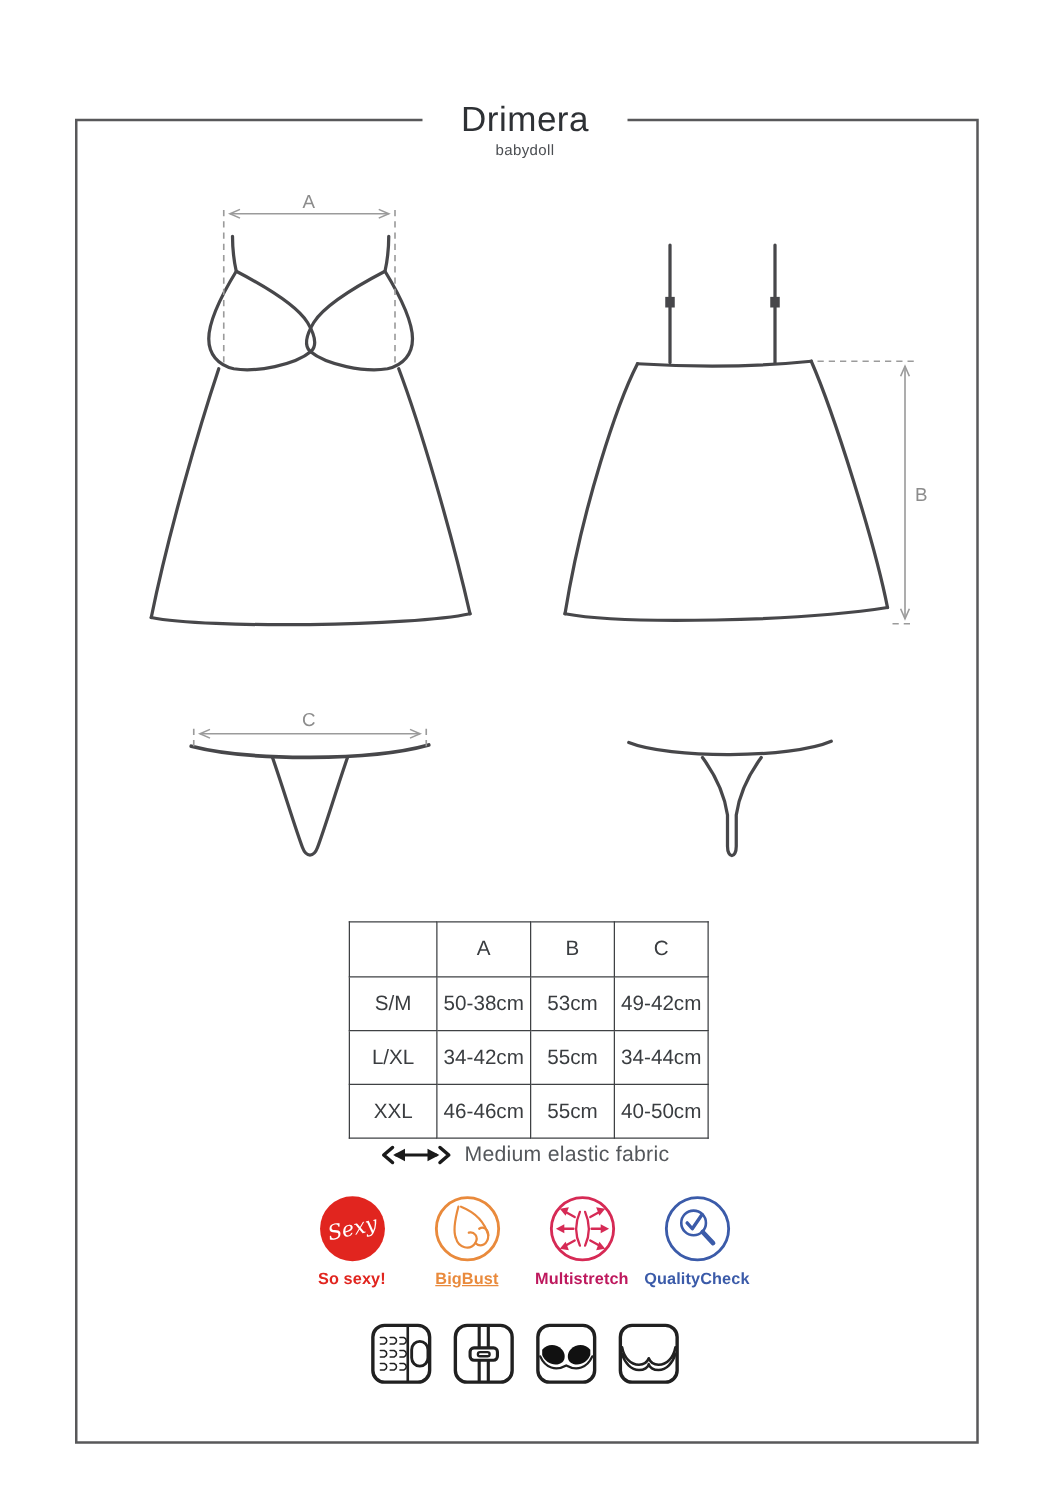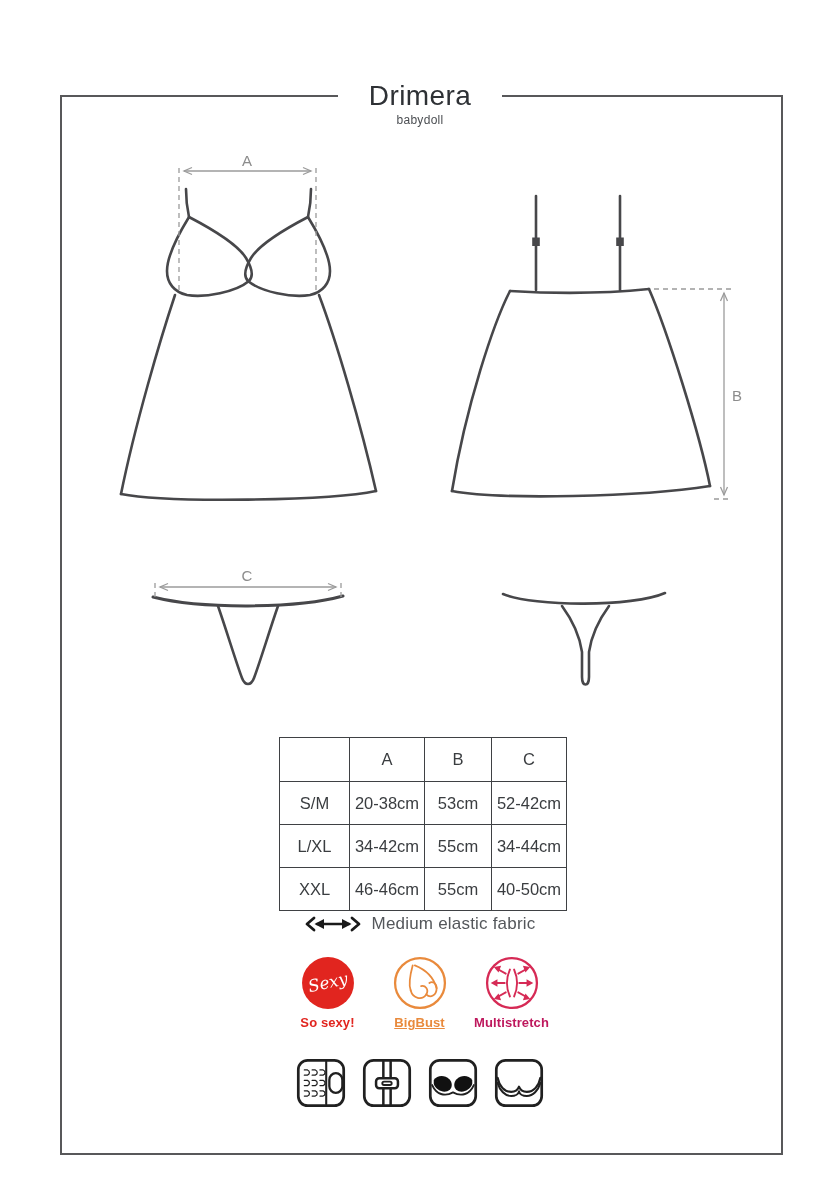--- a/index.html
+++ b/index.html
@@ -124,7 +124,7 @@
     </tr>
     <tr>
       <td>S/M</td>
-      <td>20-38cm</td>
+      <td>50-38cm</td>
       <td>53cm</td>
       <td>52-42cm</td>
     </tr>

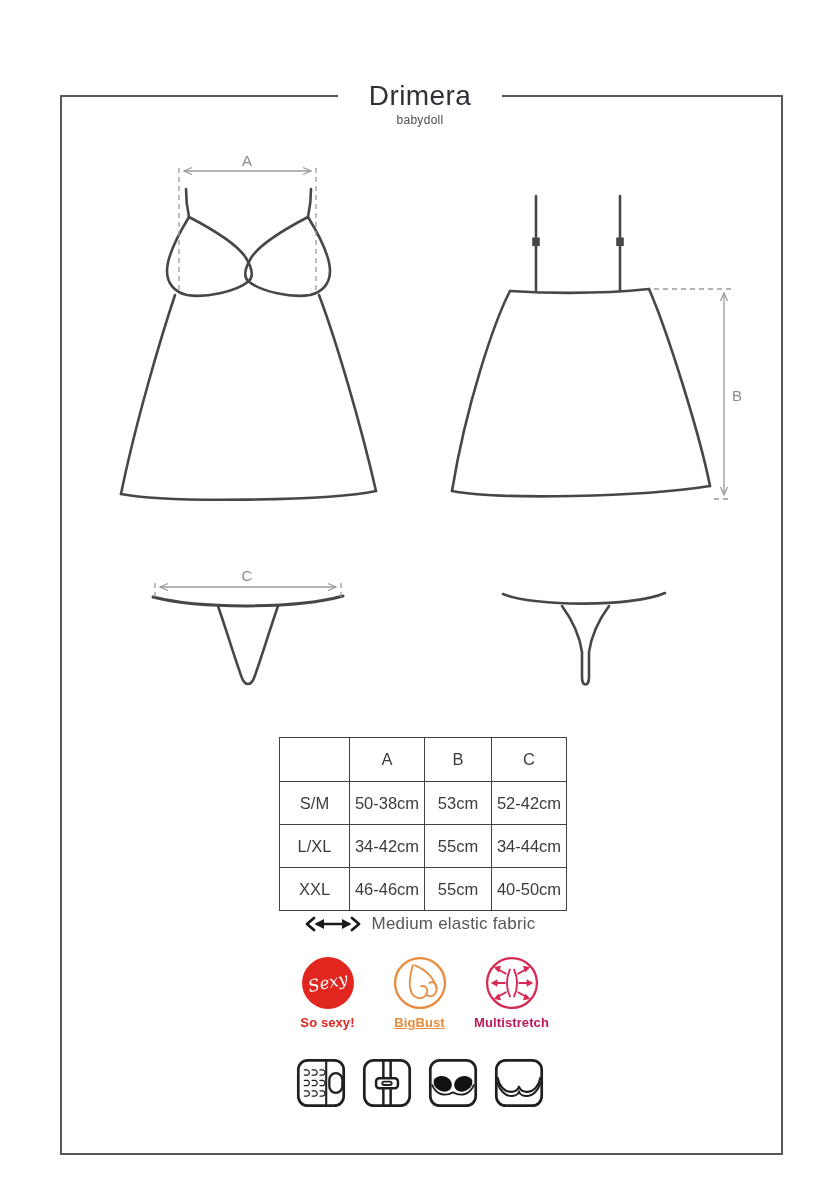--- a/index.html
+++ b/index.html
@@ -126,7 +126,7 @@
       <td>S/M</td>
       <td>50-38cm</td>
       <td>53cm</td>
-      <td>52-42cm</td>
+      <td>49-42cm</td>
     </tr>
     <tr>
       <td>L/XL</td>

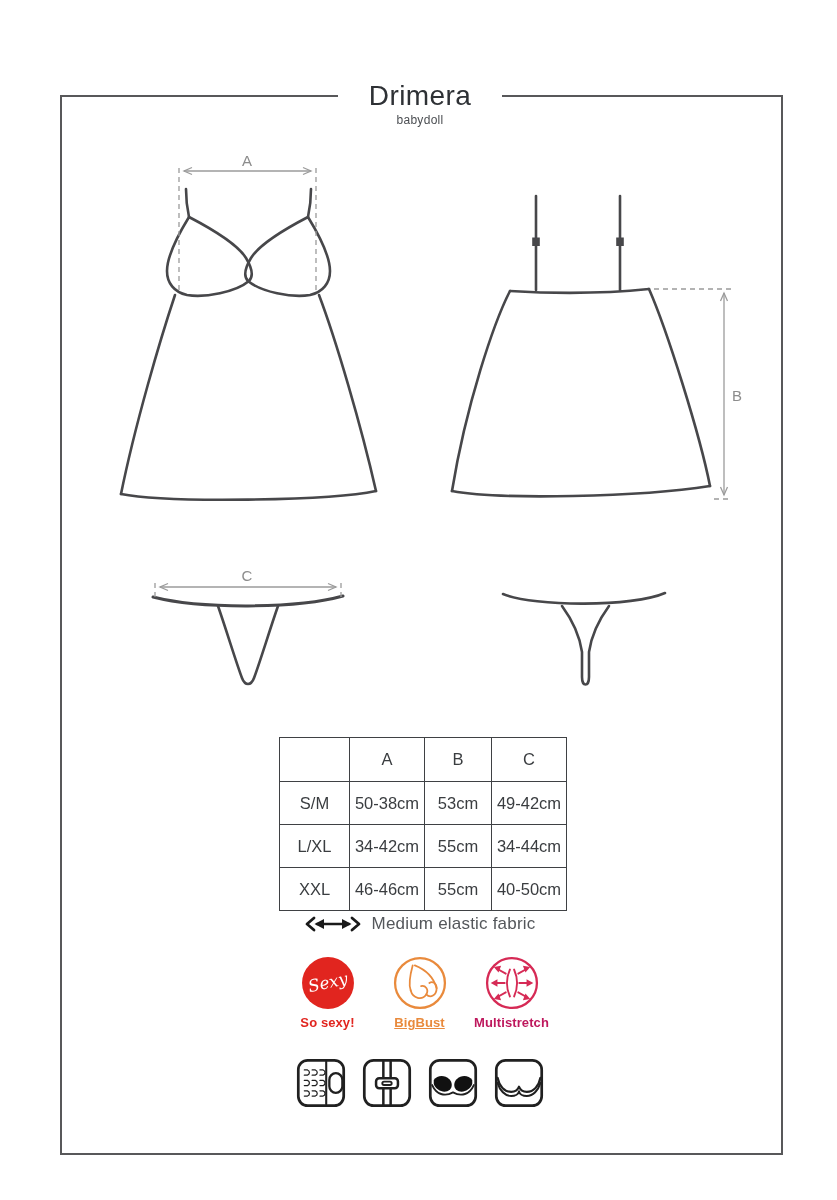--- a/index.html
+++ b/index.html
@@ -204,6 +204,17 @@
       </svg>
       <div class="lbl">Multistretch</div>
     </div>
+    <div class="badge badge-blue">
+      <svg width="54" height="54" viewBox="0 0 52 52">
+        <g stroke="#3b5ba9" fill="none" stroke-linecap="round" stroke-linejoin="round">
+          <circle cx="26" cy="26" r="24" stroke-width="2.2"></circle>
+          <circle cx="23" cy="21.5" r="9.5" stroke-width="2"></circle>
+          <path d="M 30,28.5 L 38,37" stroke-width="3.6"></path>
+          <path d="M 18,21.5 L 22,26 L 29.5,15" stroke-width="2.6"></path>
+        </g>
+      </svg>
+      <div class="lbl">QualityCheck</div>
+    </div>
   </div>
 
   <div class="abs features">

